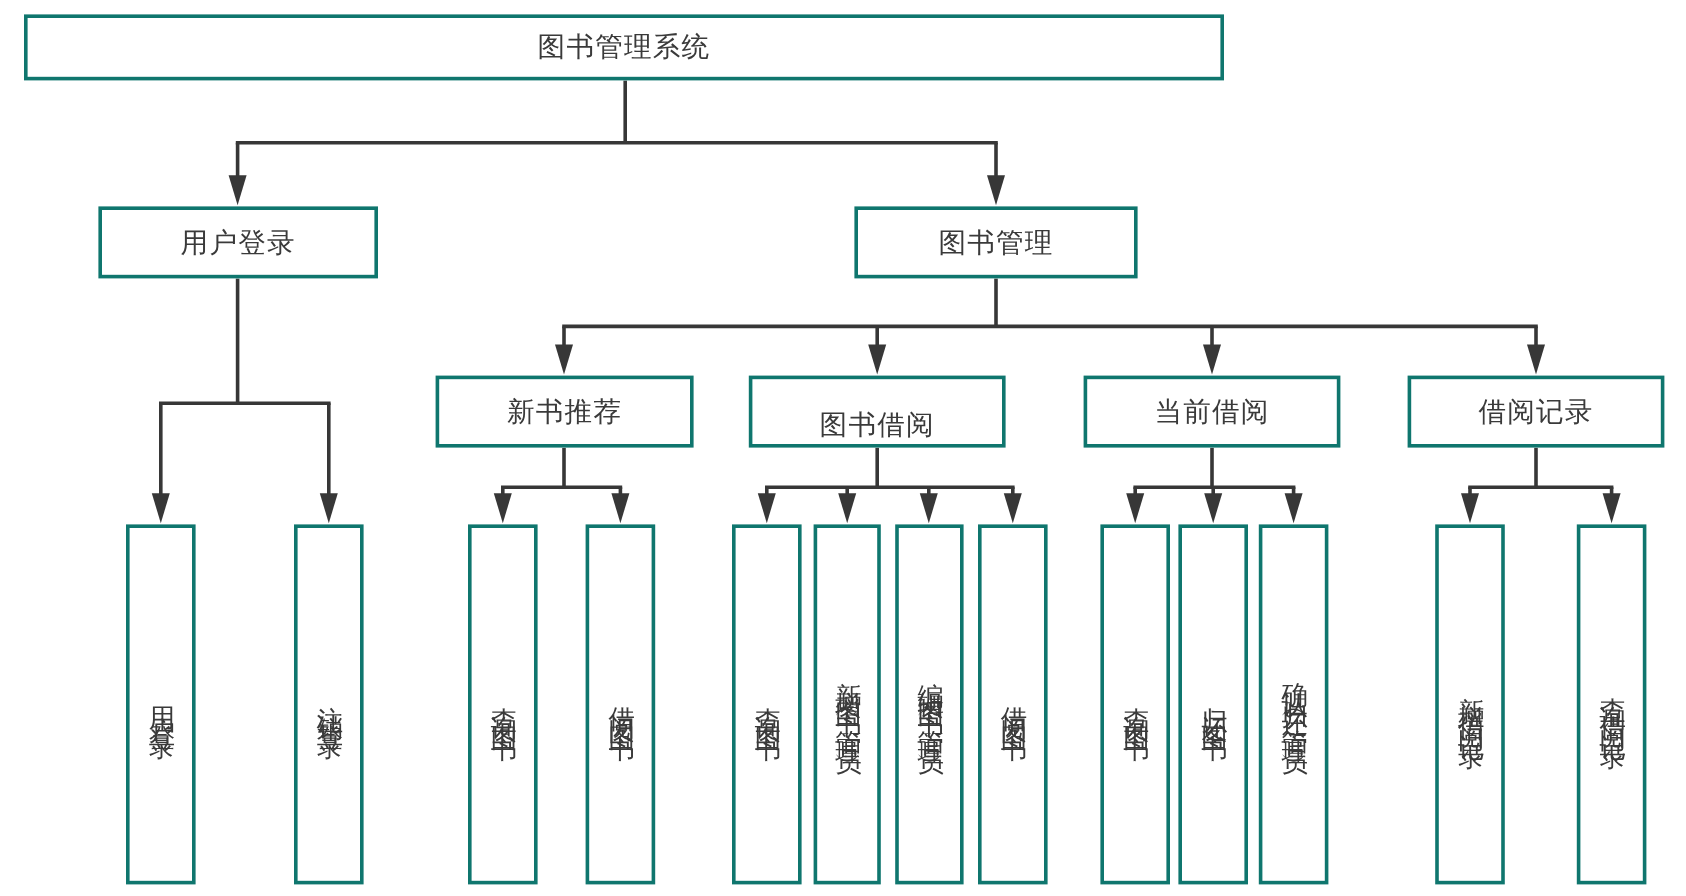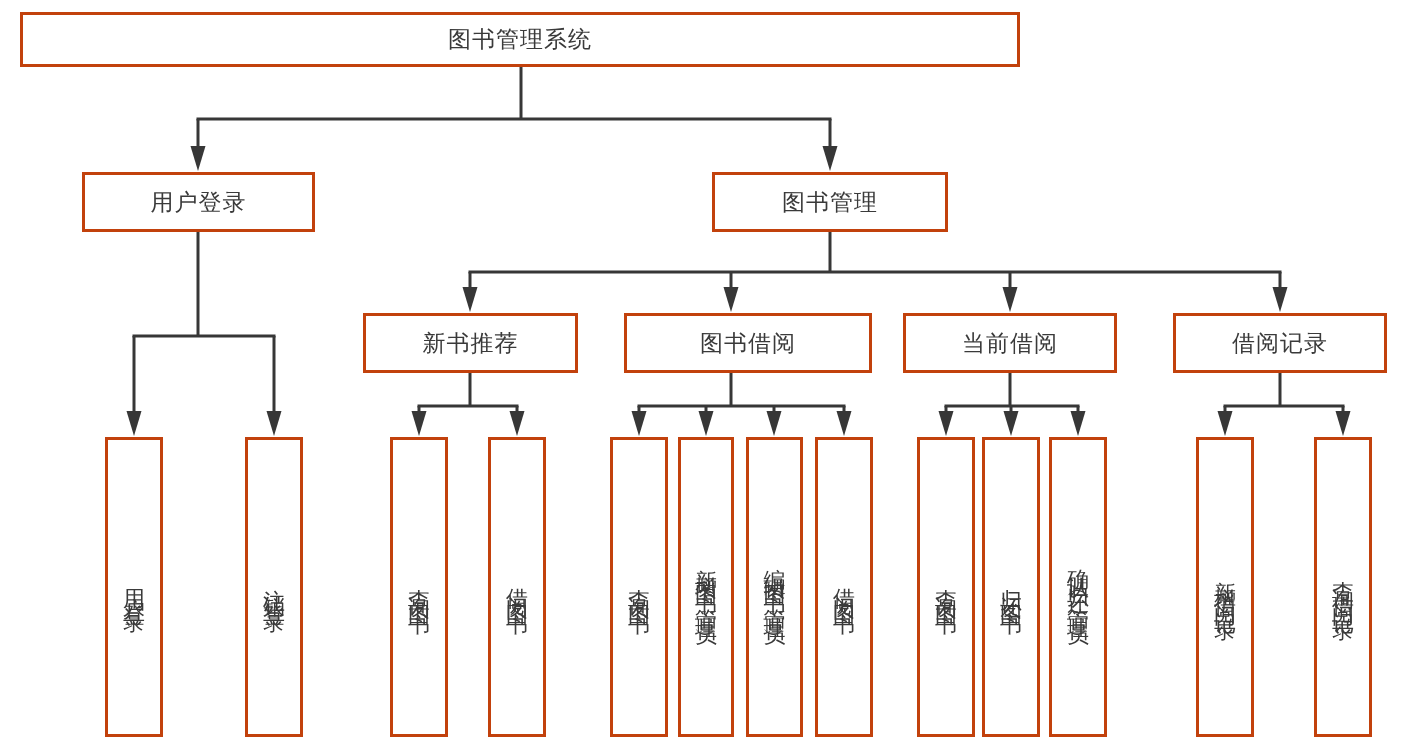--- a/index.html
+++ b/index.html
@@ -16,7 +16,7 @@
   .box {
     position: absolute;
     background: #ffffff;
-    border: 3px solid #c2410c;
+    border: 3px solid #0f766e;
     display: flex;
     align-items: center;
     justify-content: center;

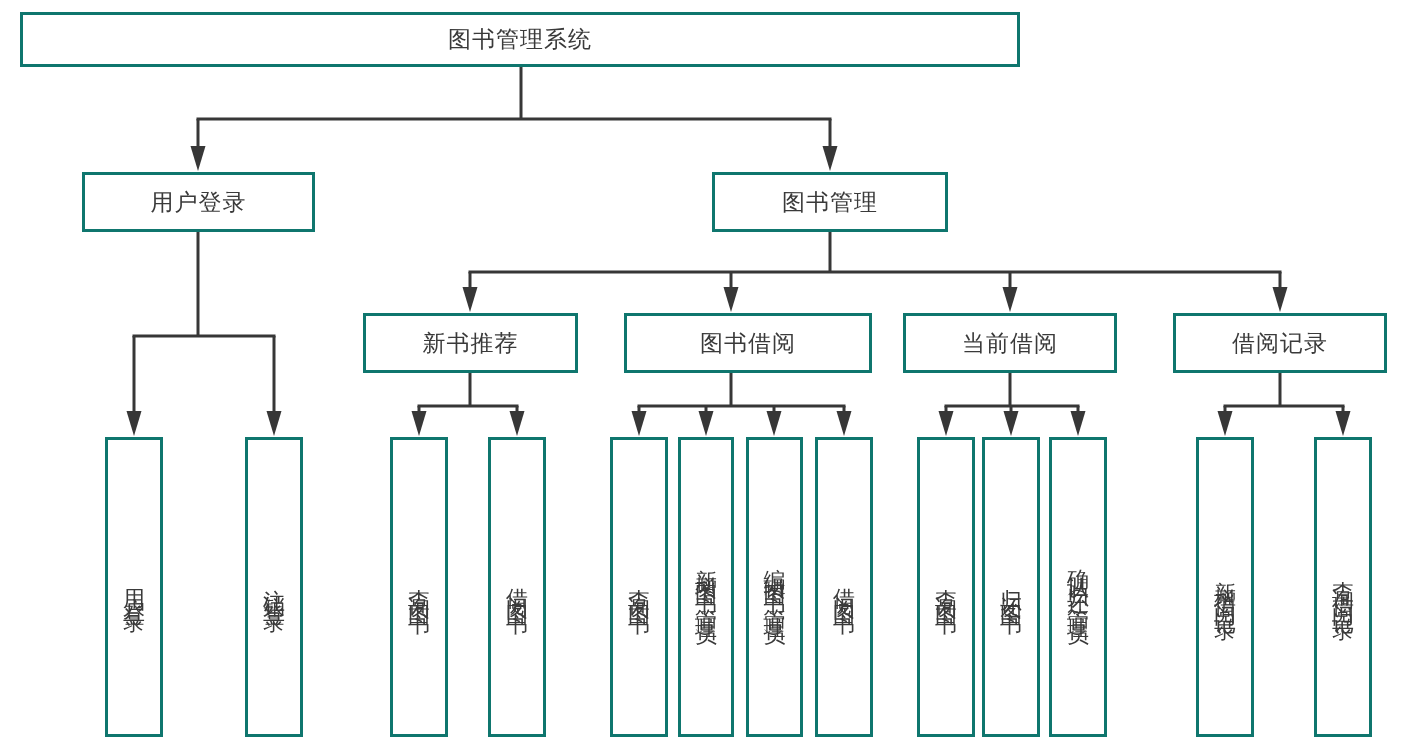--- a/index.html
+++ b/index.html
@@ -133,7 +133,7 @@
   <div class="box hbox" style="left:712px;top:172px;width:236px;height:60px;">
     <span class="label">图书管理</span>
   </div>
-  <div class="box hbox" style="left:624px;top:313px;width:248px;height:60px;">
+  <div class="box hbox" style="left:624px;top:313px;width:214px;height:60px;align-items:flex-end;">
     <span class="label">图书借阅</span>
   </div>
   <div class="box hbox" style="left:903px;top:313px;width:214px;height:60px;">

